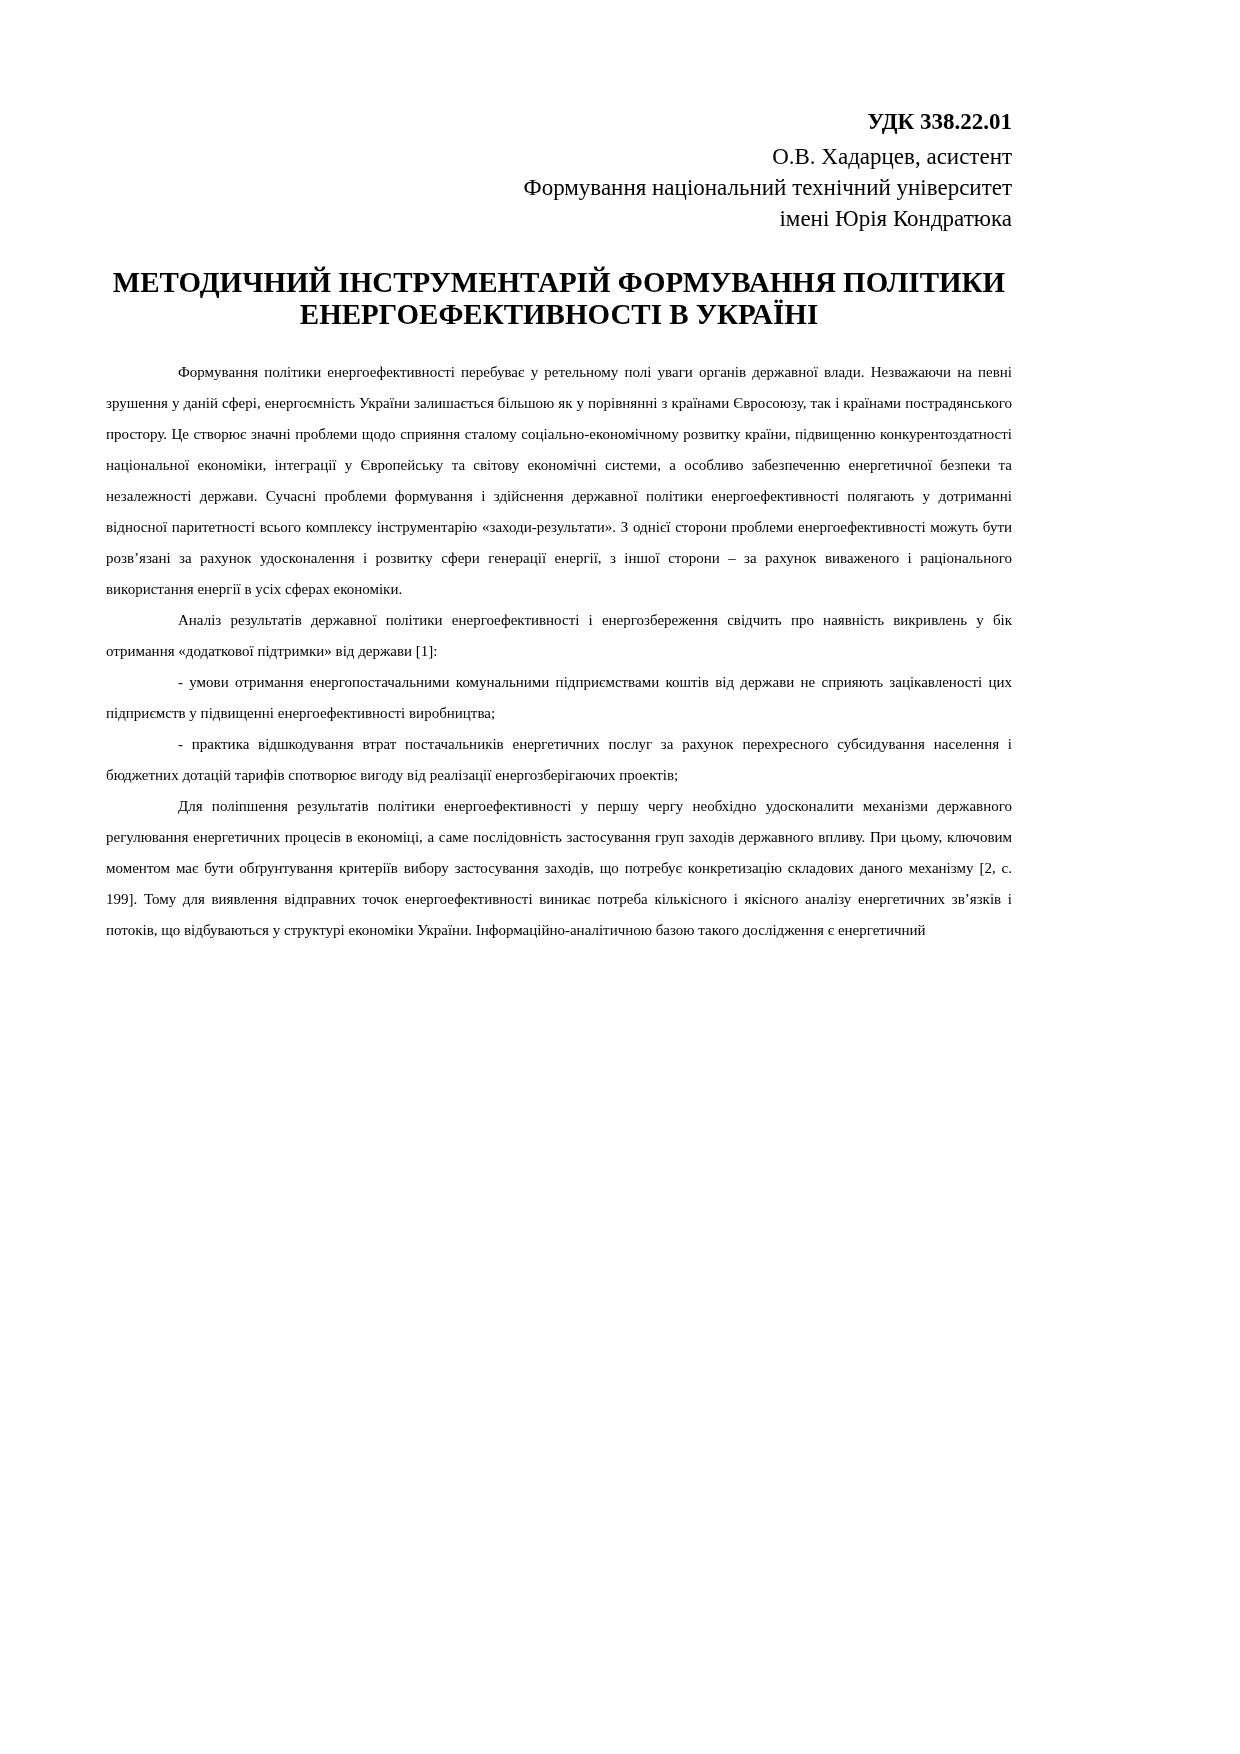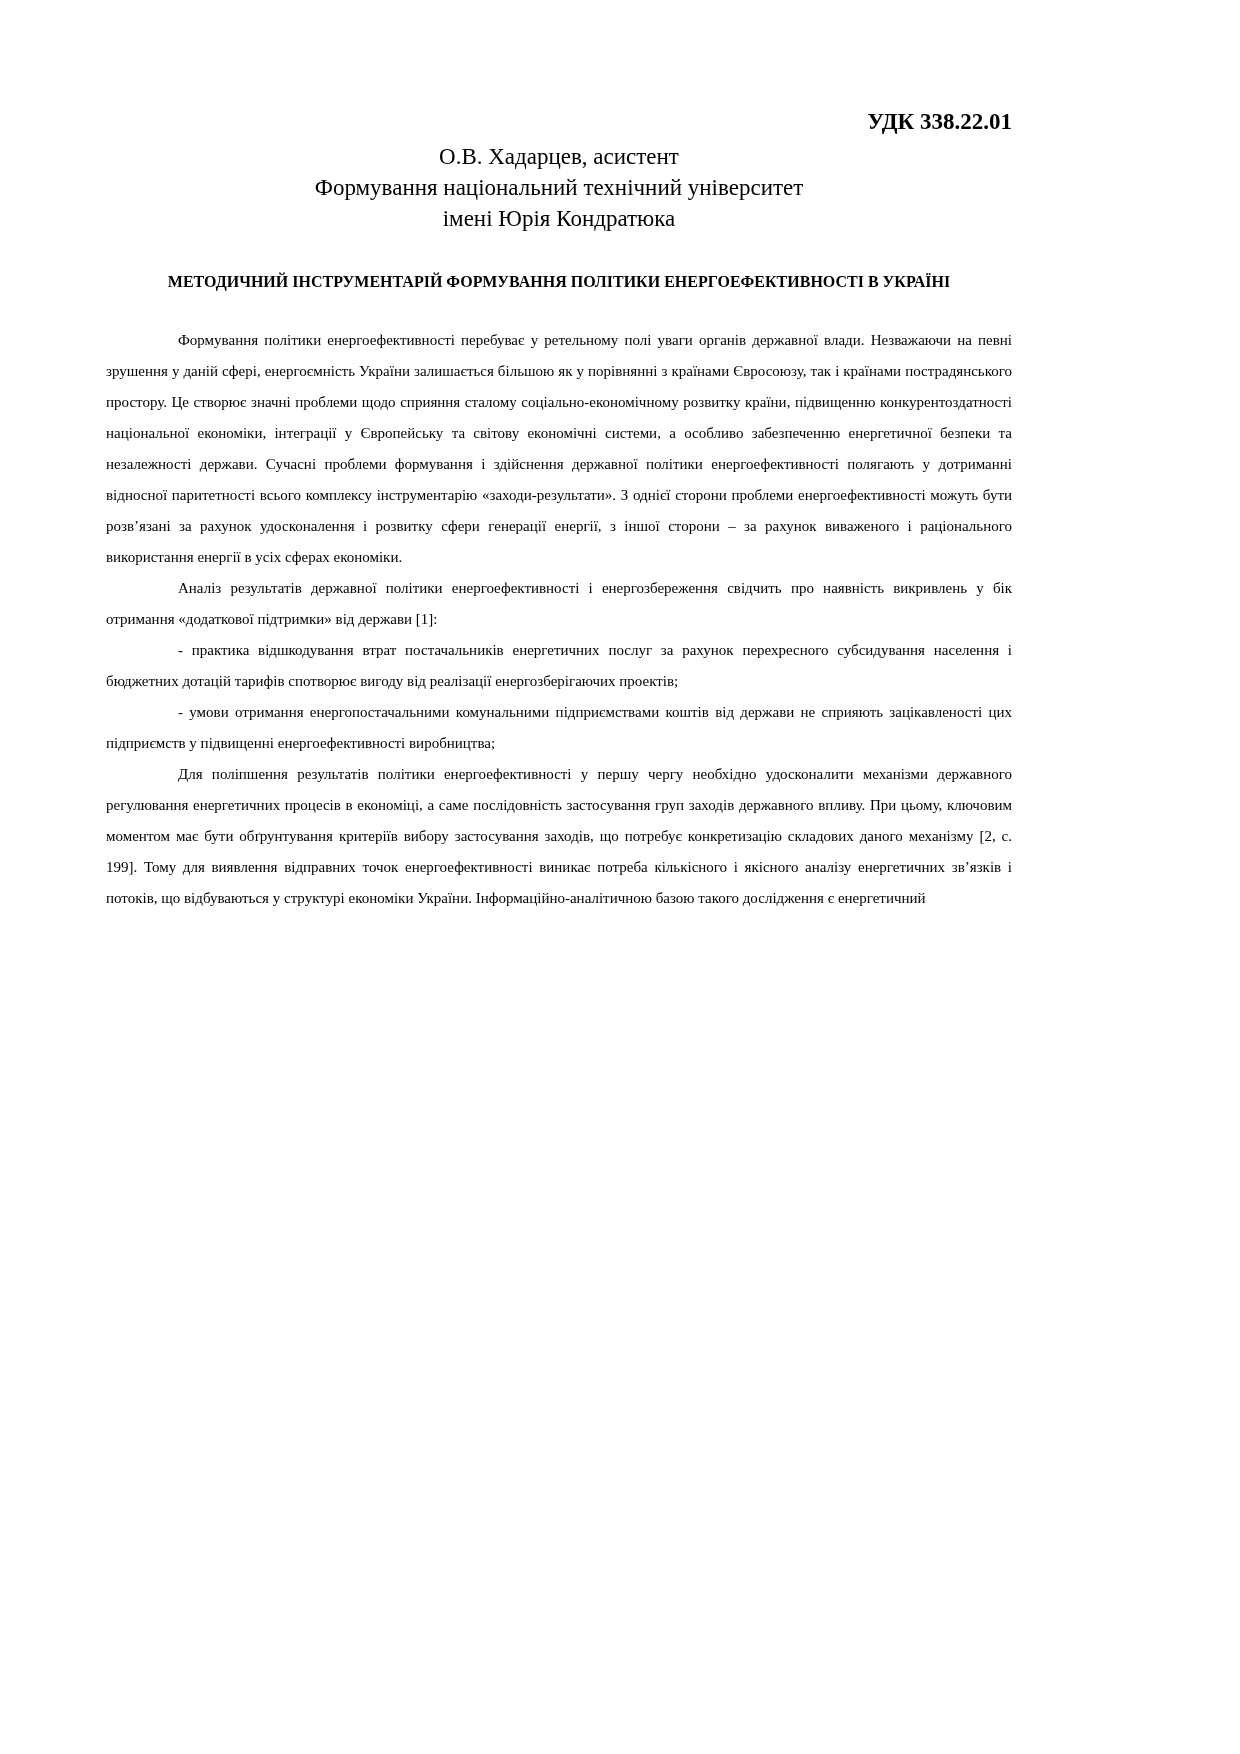--- a/index.html
+++ b/index.html
@@ -26,7 +26,7 @@
     text-align: right;
   }
   .authors {
-    text-align: center;
+    text-align: right;
     font-size: 23px;
     line-height: 31px;
     margin: 2px 0 0 0;

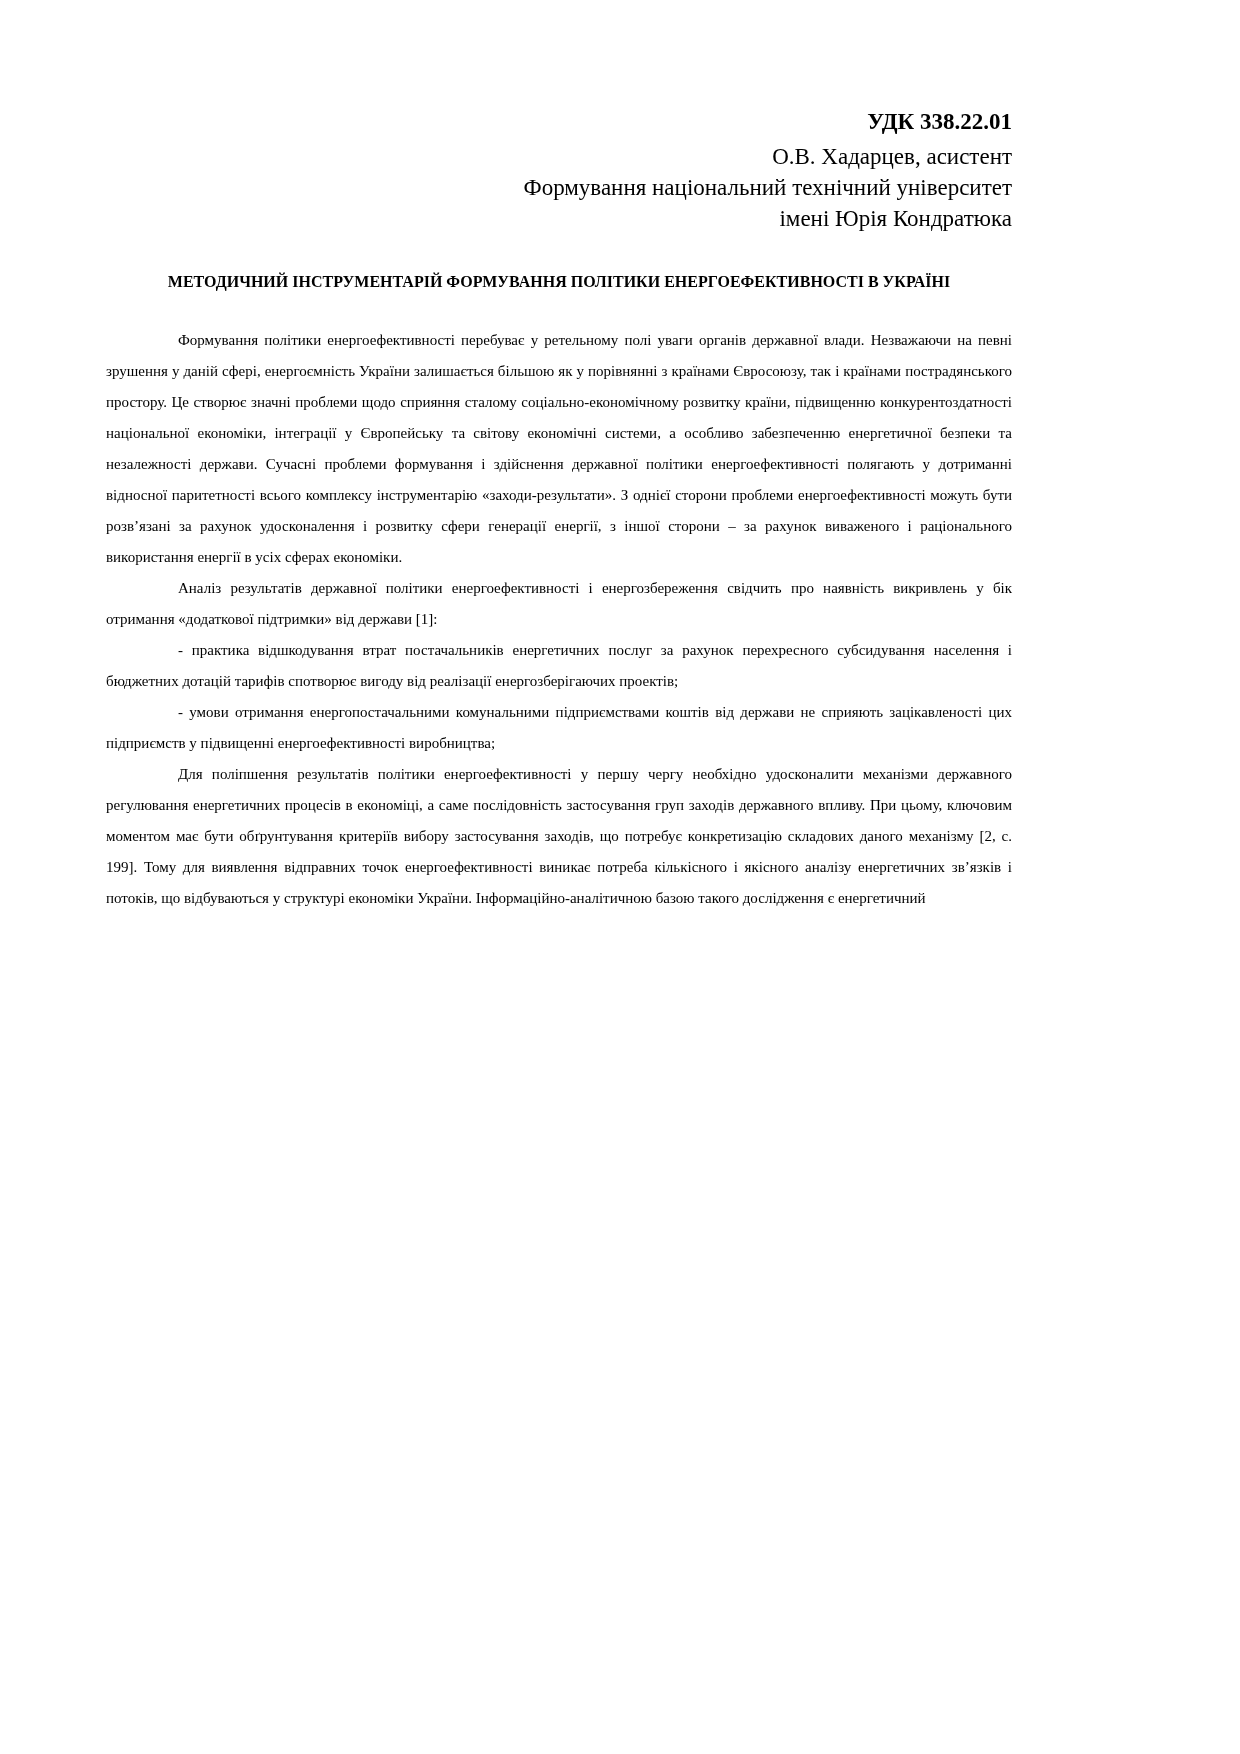--- a/index.html
+++ b/index.html
@@ -36,7 +36,7 @@
   }
   .title {
     text-align: center;
-    font-size: 16px;
+    font-size: 29px;
     font-weight: bold;
     line-height: 32px;
     margin: 32px 0 0 0;

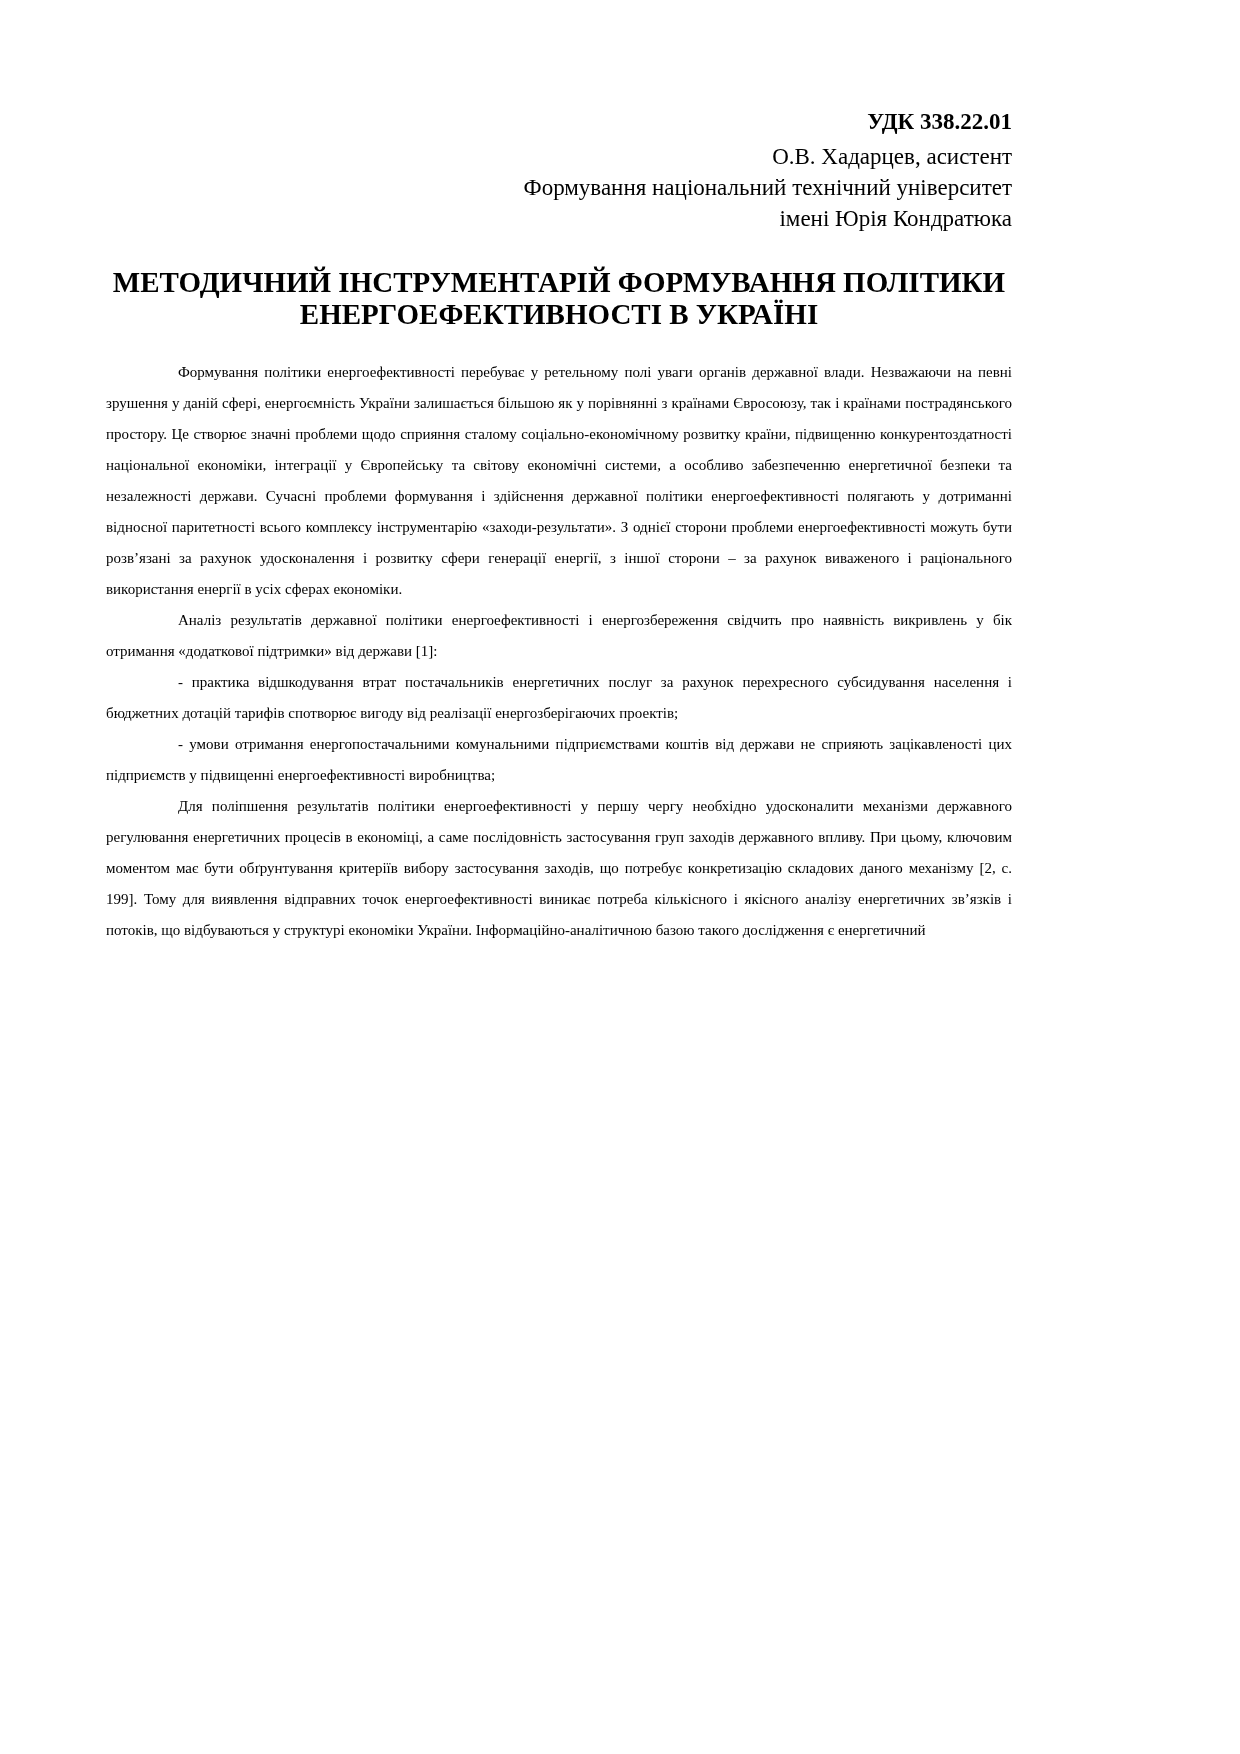--- a/index.html
+++ b/index.html
@@ -73,9 +73,9 @@
   <p class="body-text">Аналіз результатів державної політики енергоефективності і енергозбереження свідчить про наявність викривлень у бік отримання «додаткової підтримки» від держави [1]:</p>
 
 
+  <p class="body-text">- умови отримання енергопостачальними комунальними підприємствами коштів від держави не сприяють зацікавленості цих підприємств у підвищенні енергоефективності виробництва;</p>
+
   <p class="body-text">- практика відшкодування втрат постачальників енергетичних послуг за рахунок перехресного субсидування населення і бюджетних дотацій тарифів спотворює вигоду від реалізації енергозберігаючих проектів;</p>
-
-  <p class="body-text">- умови отримання енергопостачальними комунальними підприємствами коштів від держави не сприяють зацікавленості цих підприємств у підвищенні енергоефективності виробництва;</p>
 
 
   <p class="body-text">Для поліпшення результатів політики енергоефективності у першу чергу необхідно удосконалити механізми державного регулювання енергетичних процесів в економіці, а саме послідовність застосування груп заходів державного впливу. При цьому, ключовим моментом має бути обґрунтування критеріїв вибору застосування заходів, що потребує конкретизацію складових даного механізму [2, с. 199]. Тому для виявлення відправних точок енергоефективності виникає потреба кількісного і якісного аналізу енергетичних зв’язків і потоків, що відбуваються у структурі економіки України. Інформаційно-аналітичною базою такого дослідження є енергетичний</p>

